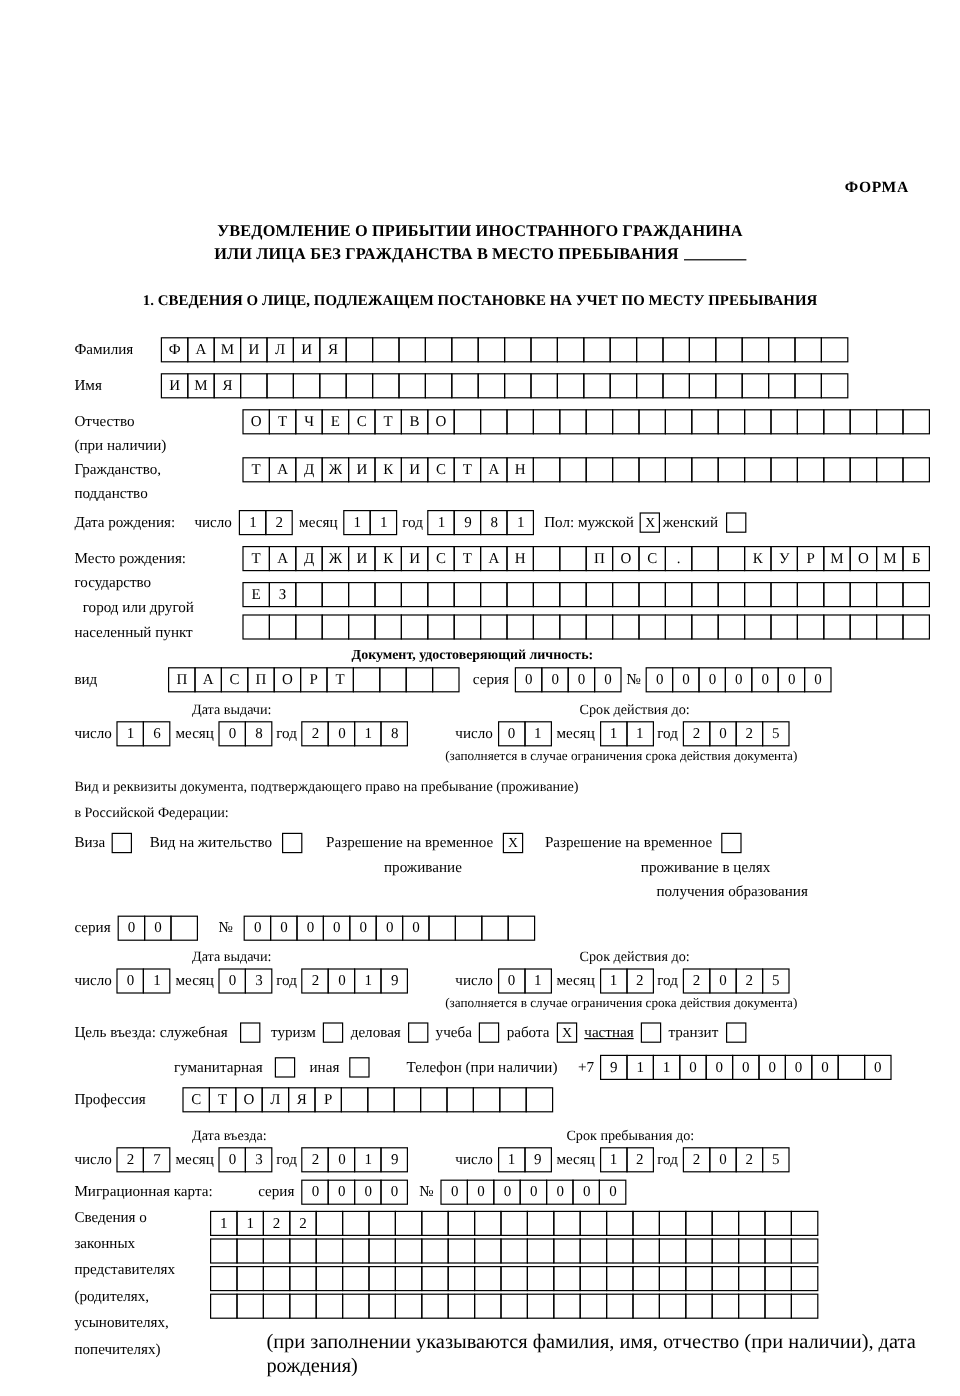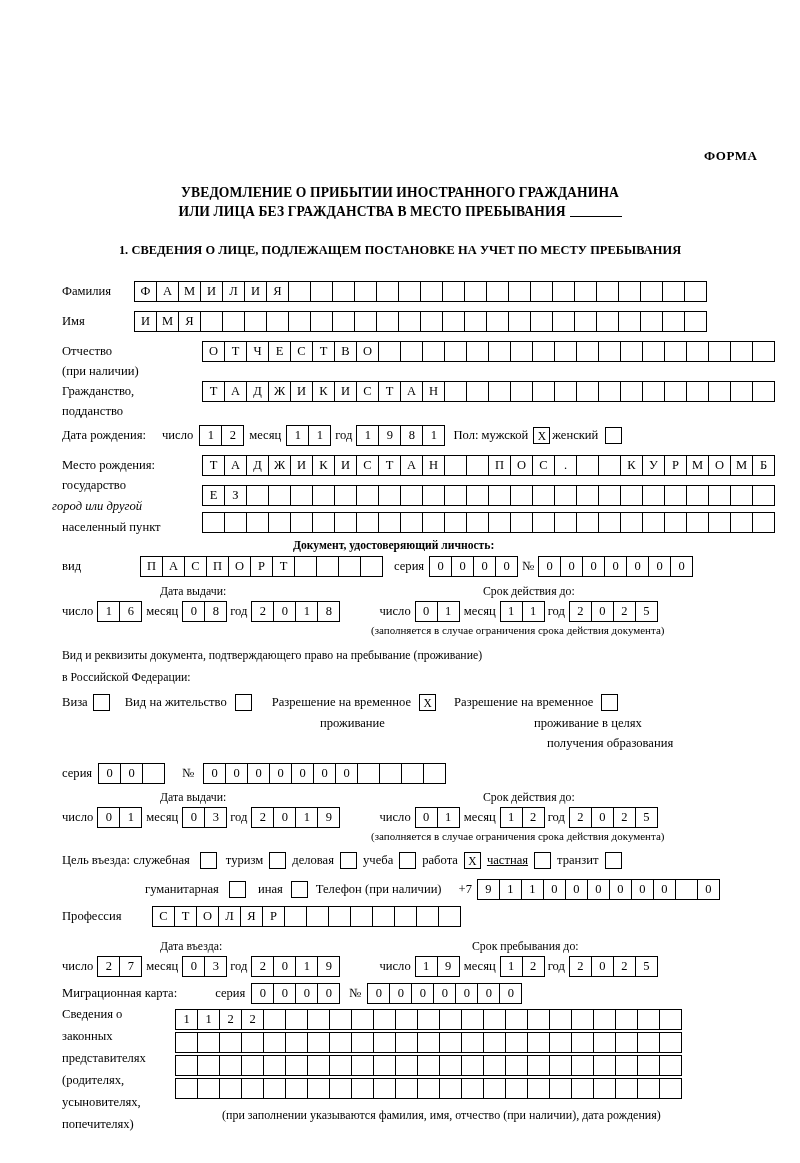--- a/index.html
+++ b/index.html
@@ -294,7 +294,7 @@
         <span class="cell"></span>
       </span>
   </div>
-  <div class="row" style="top:499px;left:52px;font-style:italic;">
+  <div class="row" style="top:499px;left:69px;">
     <span class="lbl">город или другой</span>
   </div>
   <div class="row" style="top:512px;left:202px;">

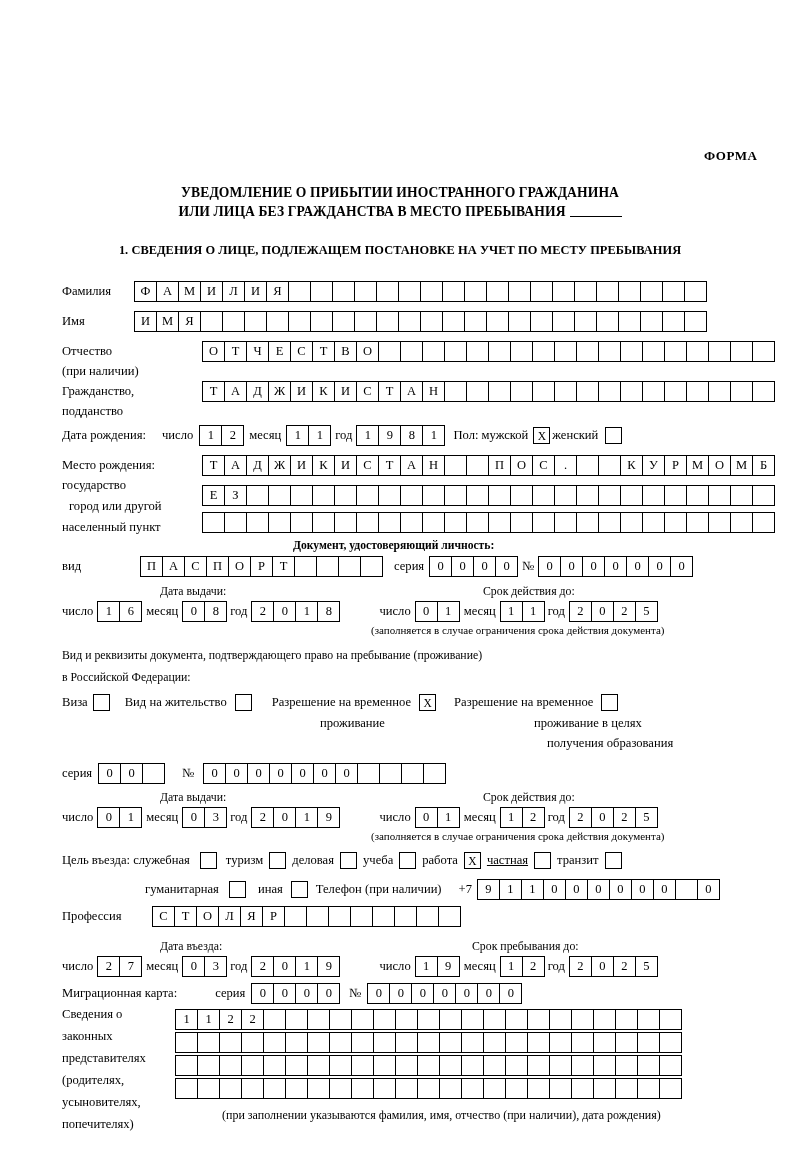--- a/index.html
+++ b/index.html
@@ -532,7 +532,7 @@
     <span class="box" style="margin-left:10px;"></span>
     <span class="lbl" style="margin-left:12px;">иная</span>
     <span class="box" style="margin-left:8px;"></span>
-    <span class="lbl" style="margin-left:8px;">Телефон (при наличии)</span>
+    <span class="lbl" style="margin-left:31px;">Телефон (при наличии)</span>
     <span class="lbl" style="margin-left:17px;">+7</span>
     <span class="cells" style="margin-left:5px;">
         <span class="cell">9</span>

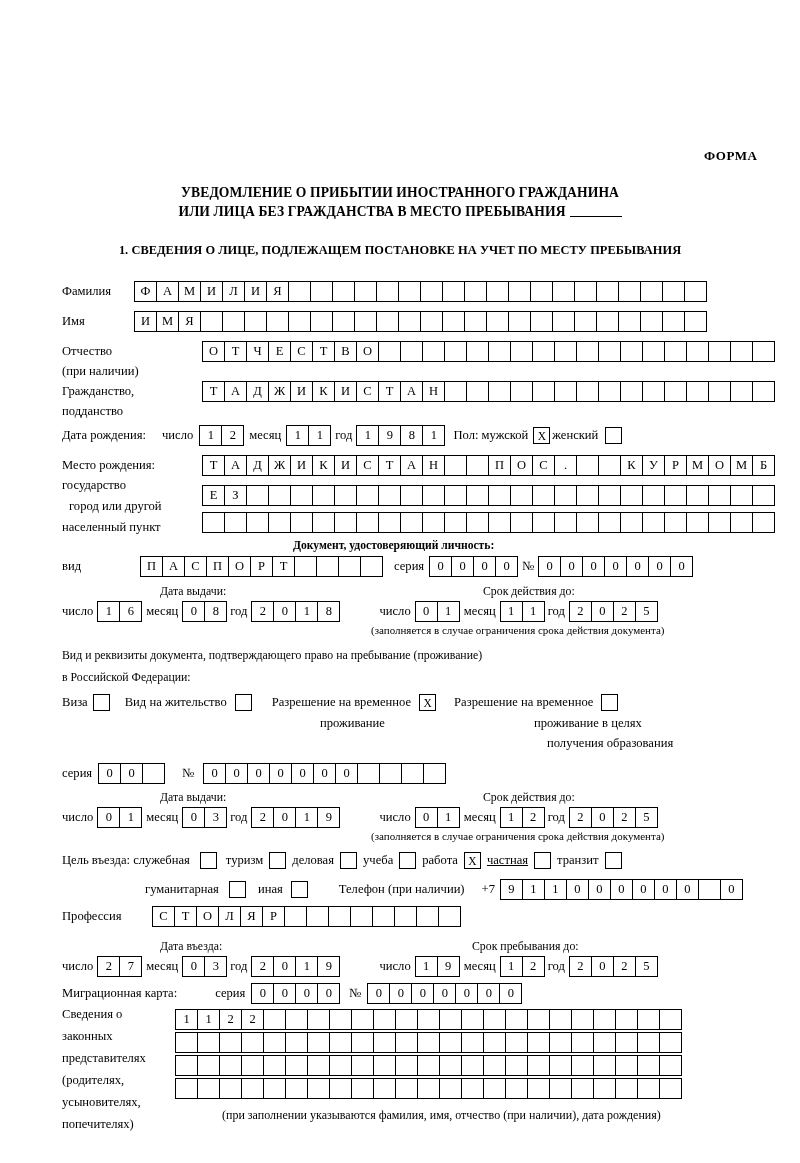--- a/index.html
+++ b/index.html
@@ -55,7 +55,7 @@
     font-size:11.5px;
   }
   .note{font-size:11px;}
-  .hint{font-size:12px;}
+  .hint{font-size:17px;}
 </style>
 </head>
 <body>

